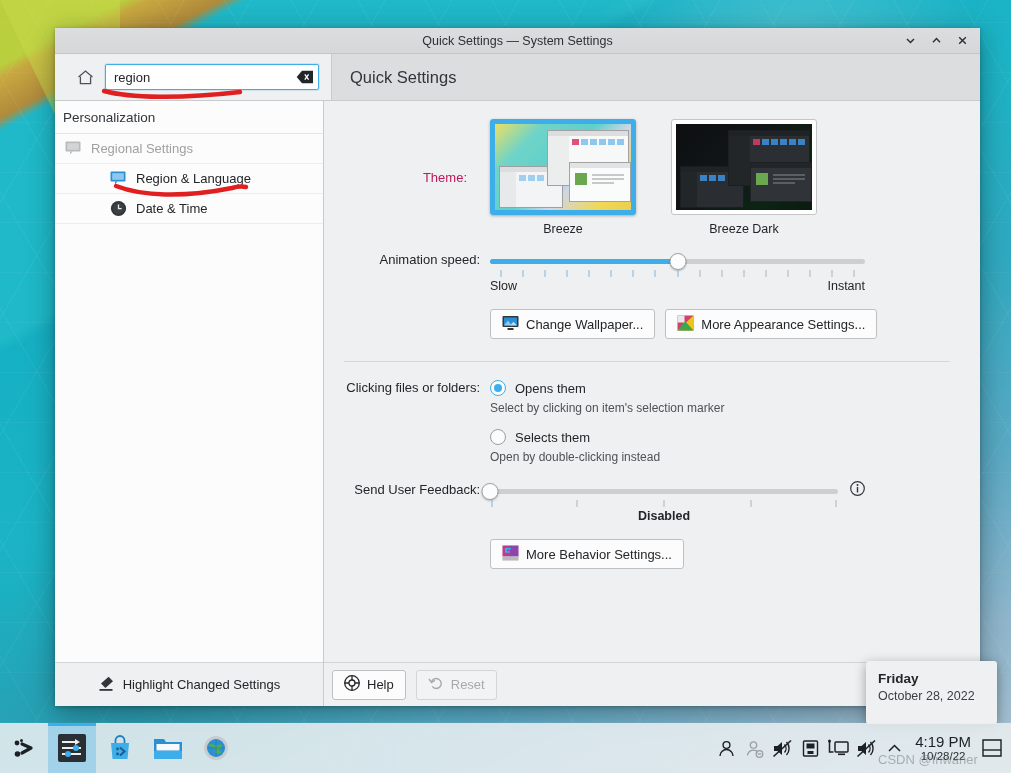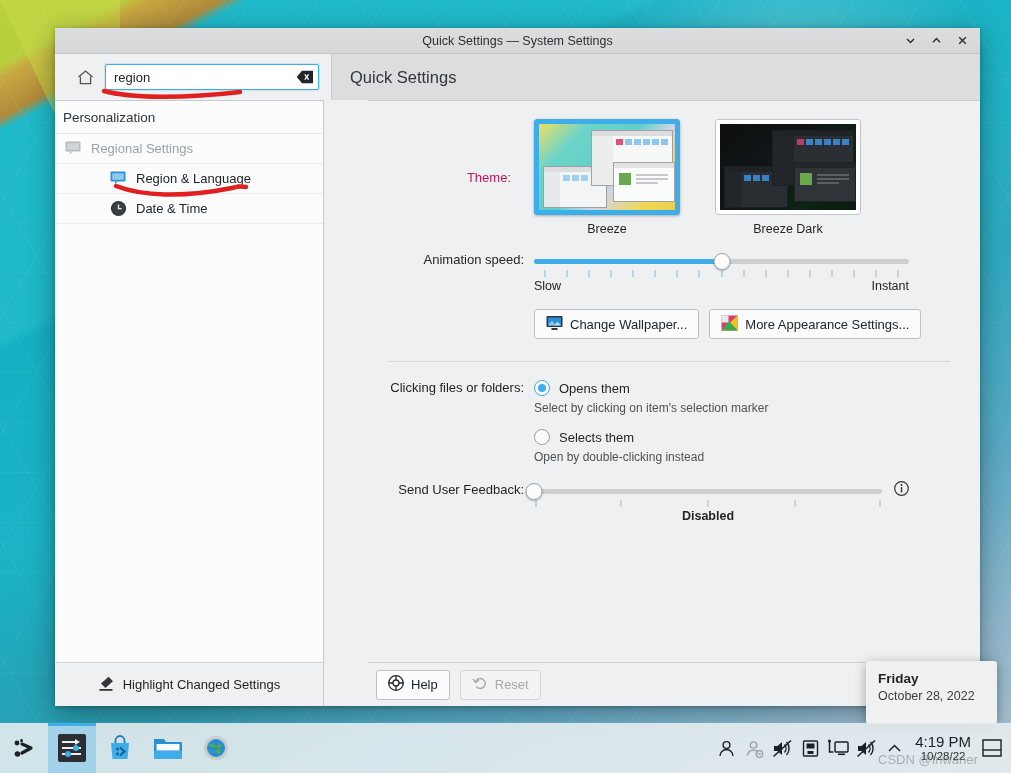--- a/index.html
+++ b/index.html
@@ -122,7 +122,7 @@
   #page-title { font-size: 16.5px; color: #31363b; }
 
   
-  #body-split { flex: 1; display: flex; min-height: 0; gap: 44px; }
+  #body-split { flex: 1; display: flex; min-height: 0; }
 
   
   #sidebar {

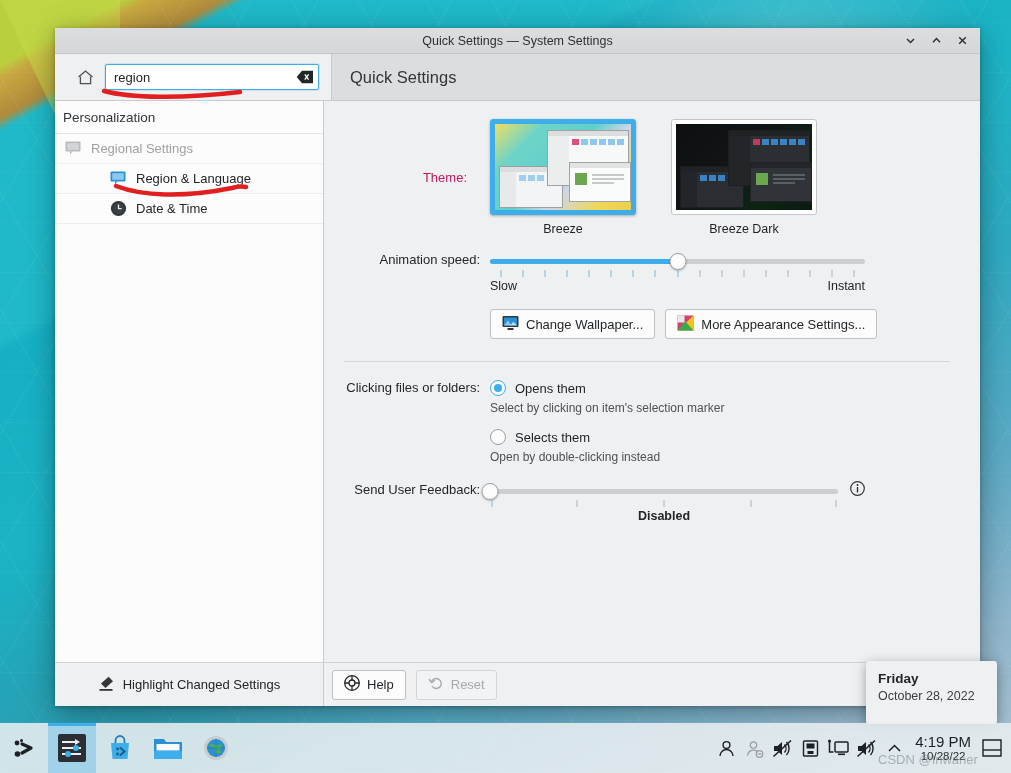--- a/index.html
+++ b/index.html
@@ -619,6 +619,20 @@
 
         <div class="form-row" style="margin-top:16px;">
           <div class="form-label"></div>
+          <div class="form-field">
+            <div class="btn">
+              <span>
+                <svg width="17" height="16" viewBox="0 0 17 16">
+                  <rect x="0.5" y="0.5" width="16" height="15" fill="#e8e9ea"></rect>
+                  <rect x="0.5" y="0.5" width="8" height="11" fill="#c0398f"></rect>
+                  <rect x="8" y="0.5" width="8.5" height="11" fill="#8e44ad"></rect>
+                  <path d="M3 3 h6 v1.6 h-4 v1.6 h3 v1.6 h-5 z" fill="#3daee9"></path>
+                  <rect x="0.5" y="11.5" width="16" height="4" fill="#b9babc"></rect>
+                </svg>
+              </span>
+              <span>More Behavior Settings...</span>
+            </div>
+          </div>
         </div>
 
       </div>

